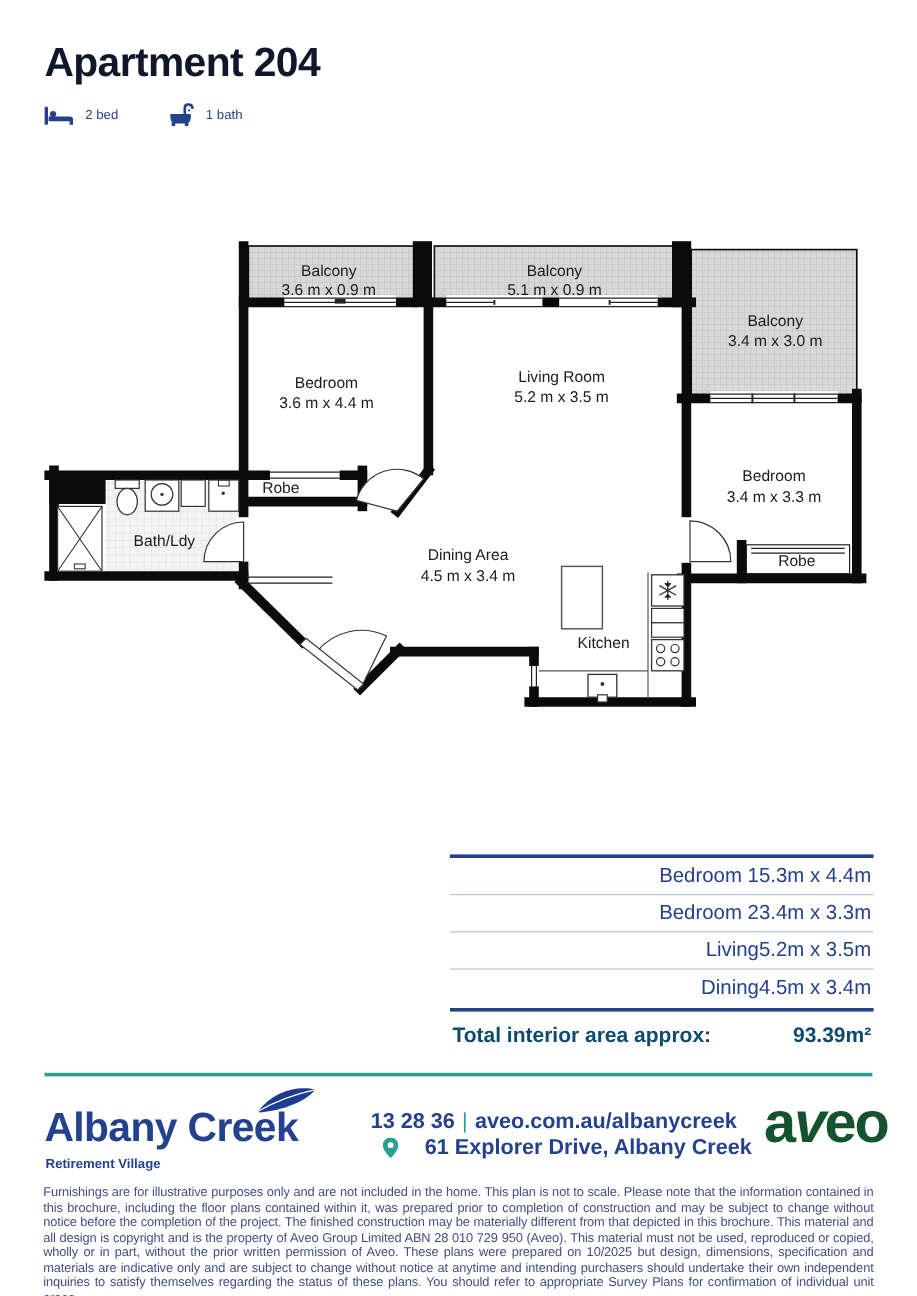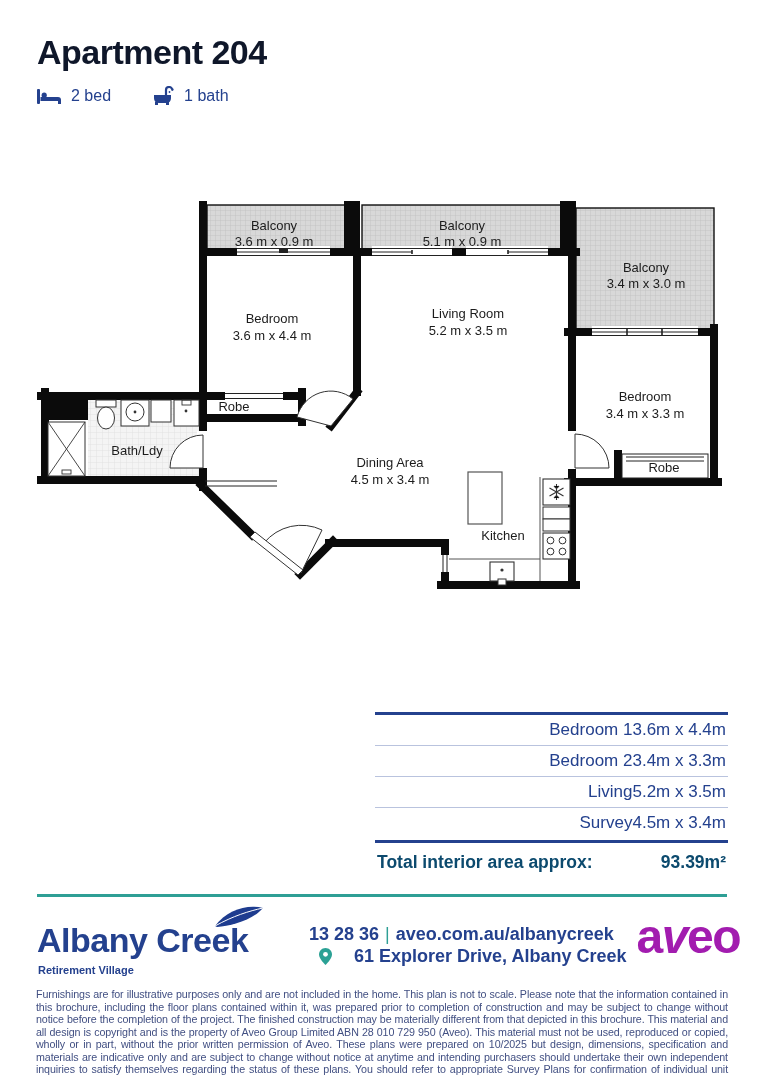--- a/index.html
+++ b/index.html
@@ -15,7 +15,7 @@
     font-size:34px; font-weight:600; letter-spacing:-0.5px; color:#0f172a;
   }
   .features { position:absolute; left:37px; top:86px; display:flex; gap:42px; align-items:center; }
-  .feature { display:flex; align-items:center; gap:10px; font-size:16px; font-weight:500; color:#24418E; }
+  .feature { display:flex; align-items:center; gap:10px; font-size:11px; font-weight:500; color:#24418E; }
   .feature svg { display:block; }
   
   .plan { position:absolute; left:0; top:180px; width:764px; height:430px; }

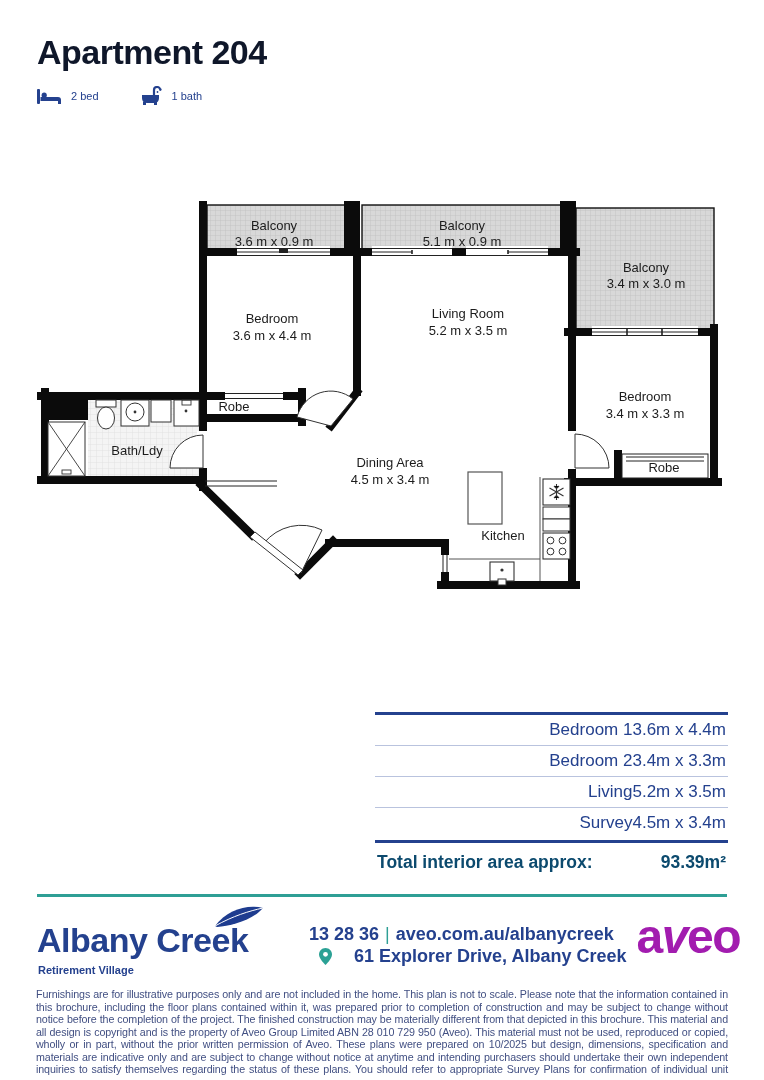--- a/index.html
+++ b/index.html
@@ -241,7 +241,7 @@
 <div class="dim-table">
   <div class="trow">
     <span>Bedroom 1</span>
-    <span>3.6m x 4.4m</span>
+    <span>5.3m x 4.4m</span>
   </div>
   <div class="trow">
     <span>Bedroom 2</span>

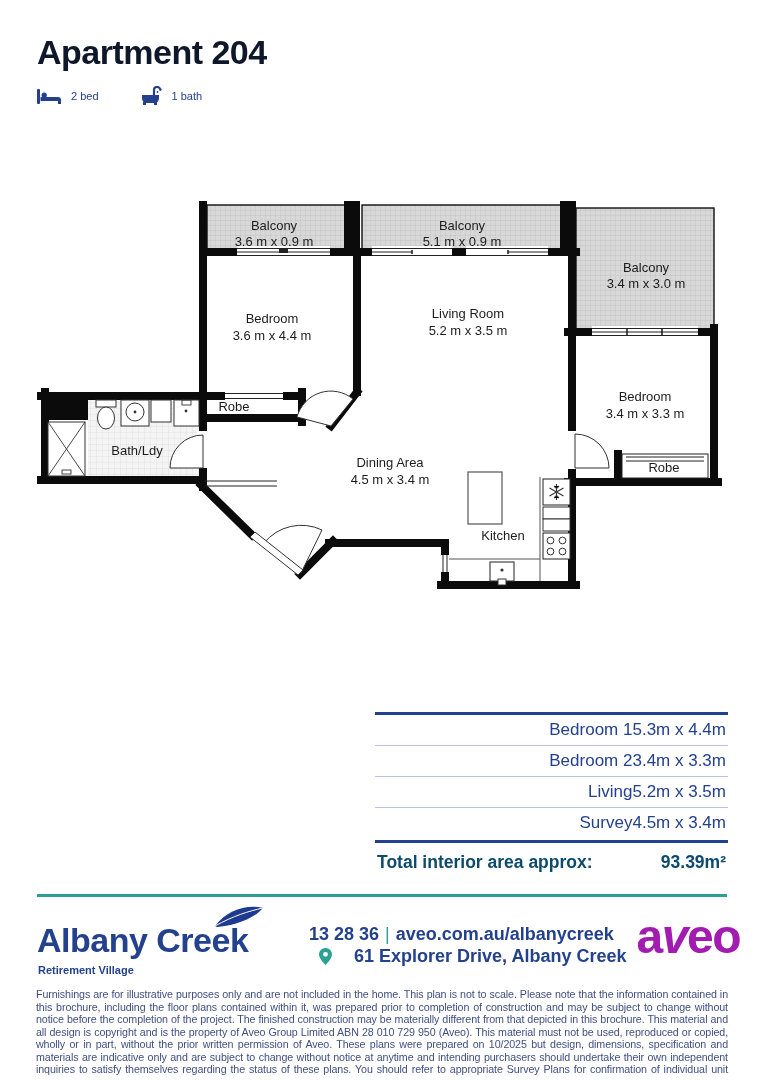--- a/index.html
+++ b/index.html
@@ -252,7 +252,7 @@
     <span>5.2m x 3.5m</span>
   </div>
   <div class="trow">
-    <span>Survey</span>
+    <span>Dining</span>
     <span>4.5m x 3.4m</span>
   </div>
   <div class="trow-total">

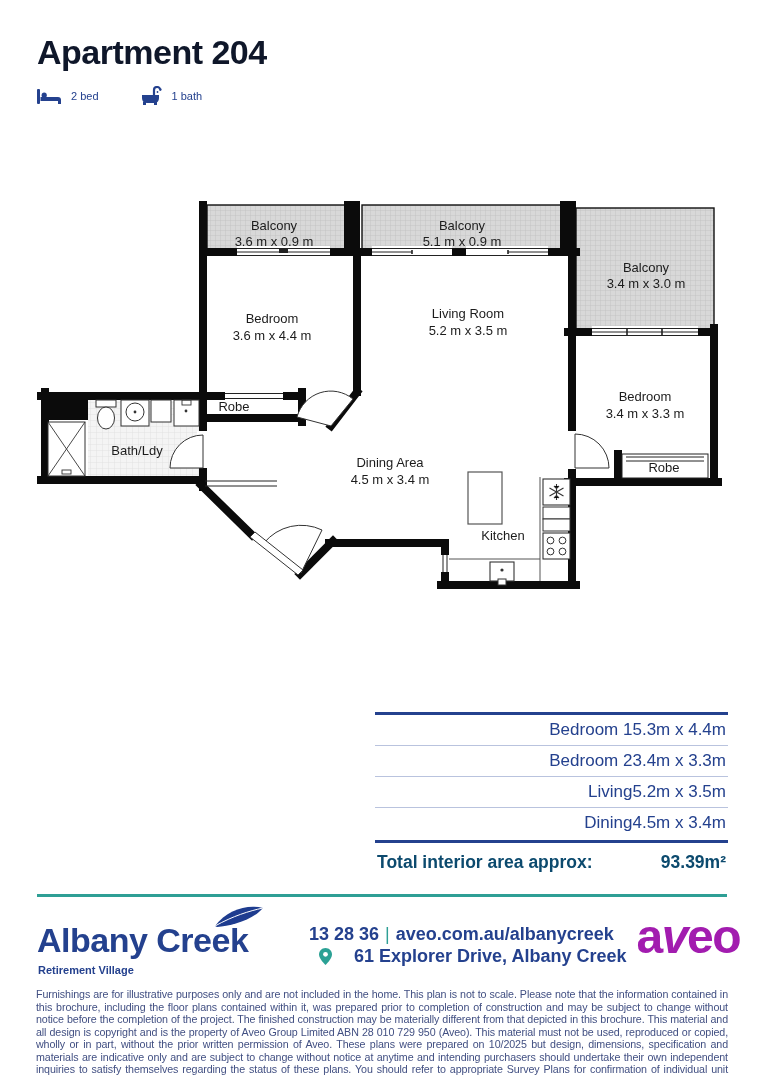--- a/index.html
+++ b/index.html
@@ -43,7 +43,7 @@
   .contact { position:absolute; left:272px; top:18px; font-size:18px; font-weight:bold; color:#24418E; line-height:22px; }
   .contact .sep { color:#2E9F95; font-weight:400; padding:0 6px; }
   .contact-line2 { display:flex; align-items:center; gap:22px; margin-left:10px; }
-  .aveo-logo { position:absolute; right:-13px; top:4px; font-size:48px; font-weight:600; color:#a21caf; letter-spacing:-1.5px; }
+  .aveo-logo { position:absolute; right:-13px; top:4px; font-size:48px; font-weight:600; color:#14532d; letter-spacing:-1.5px; }
   .aveo-logo .v { font-weight:700; font-style:italic; }
   
   .disclaimer {

